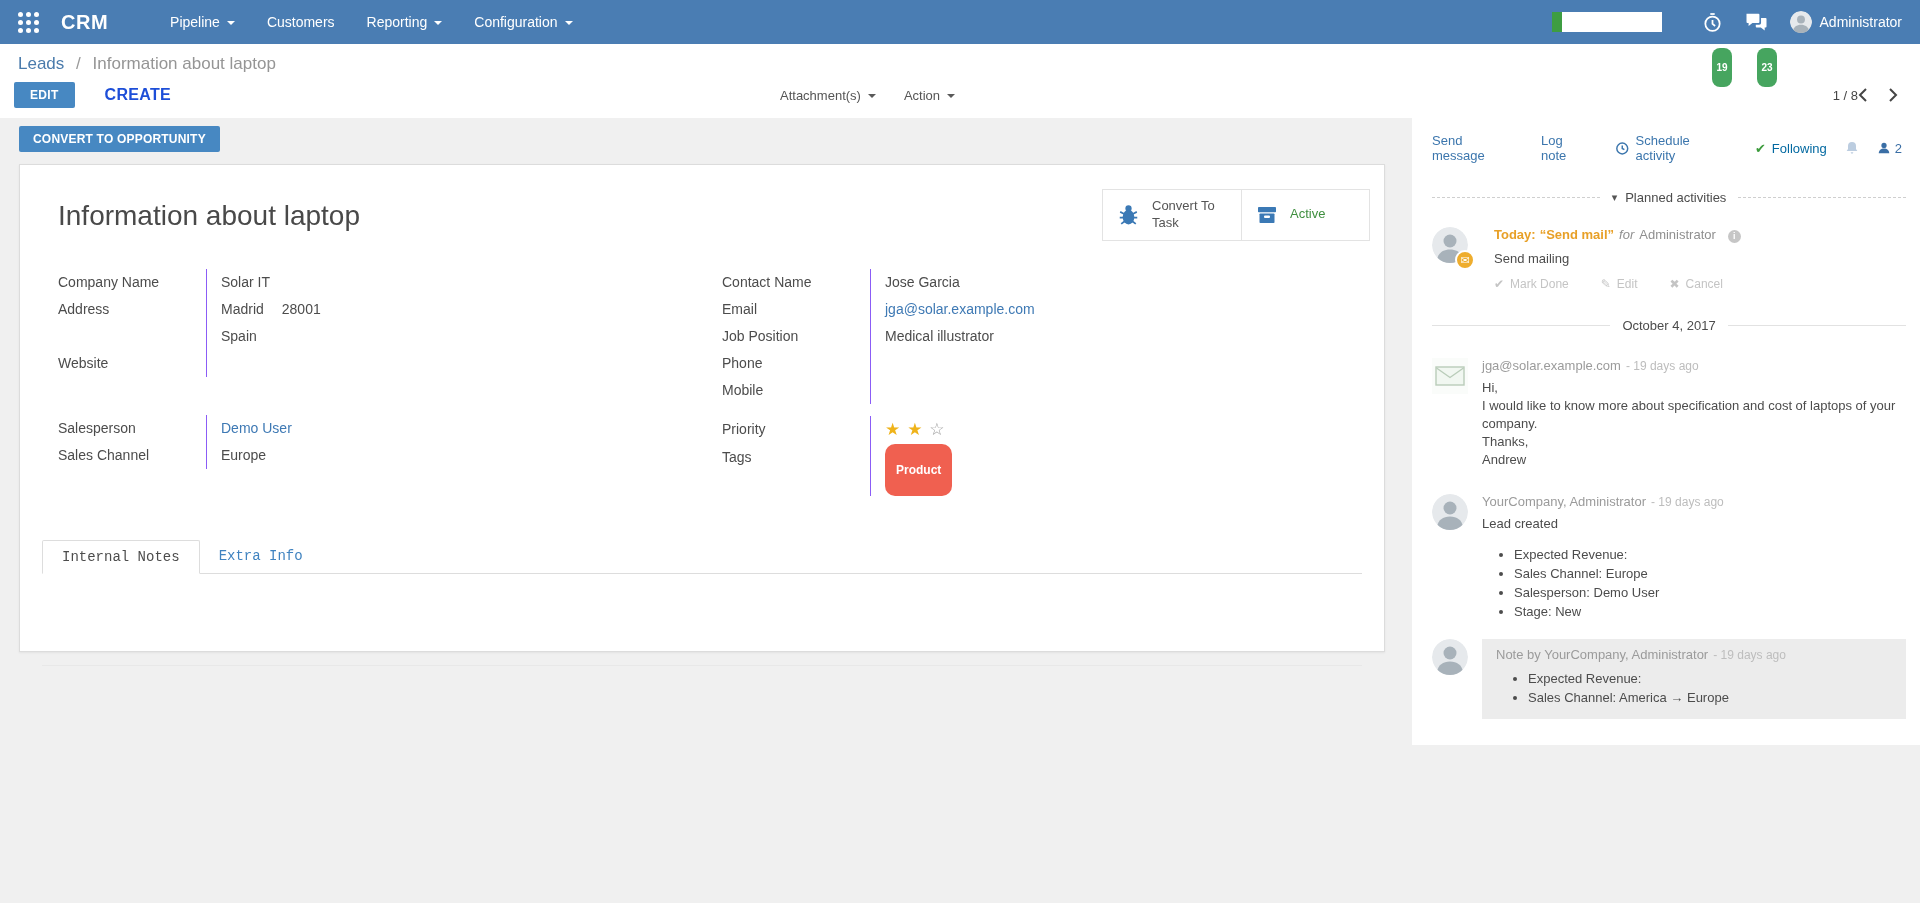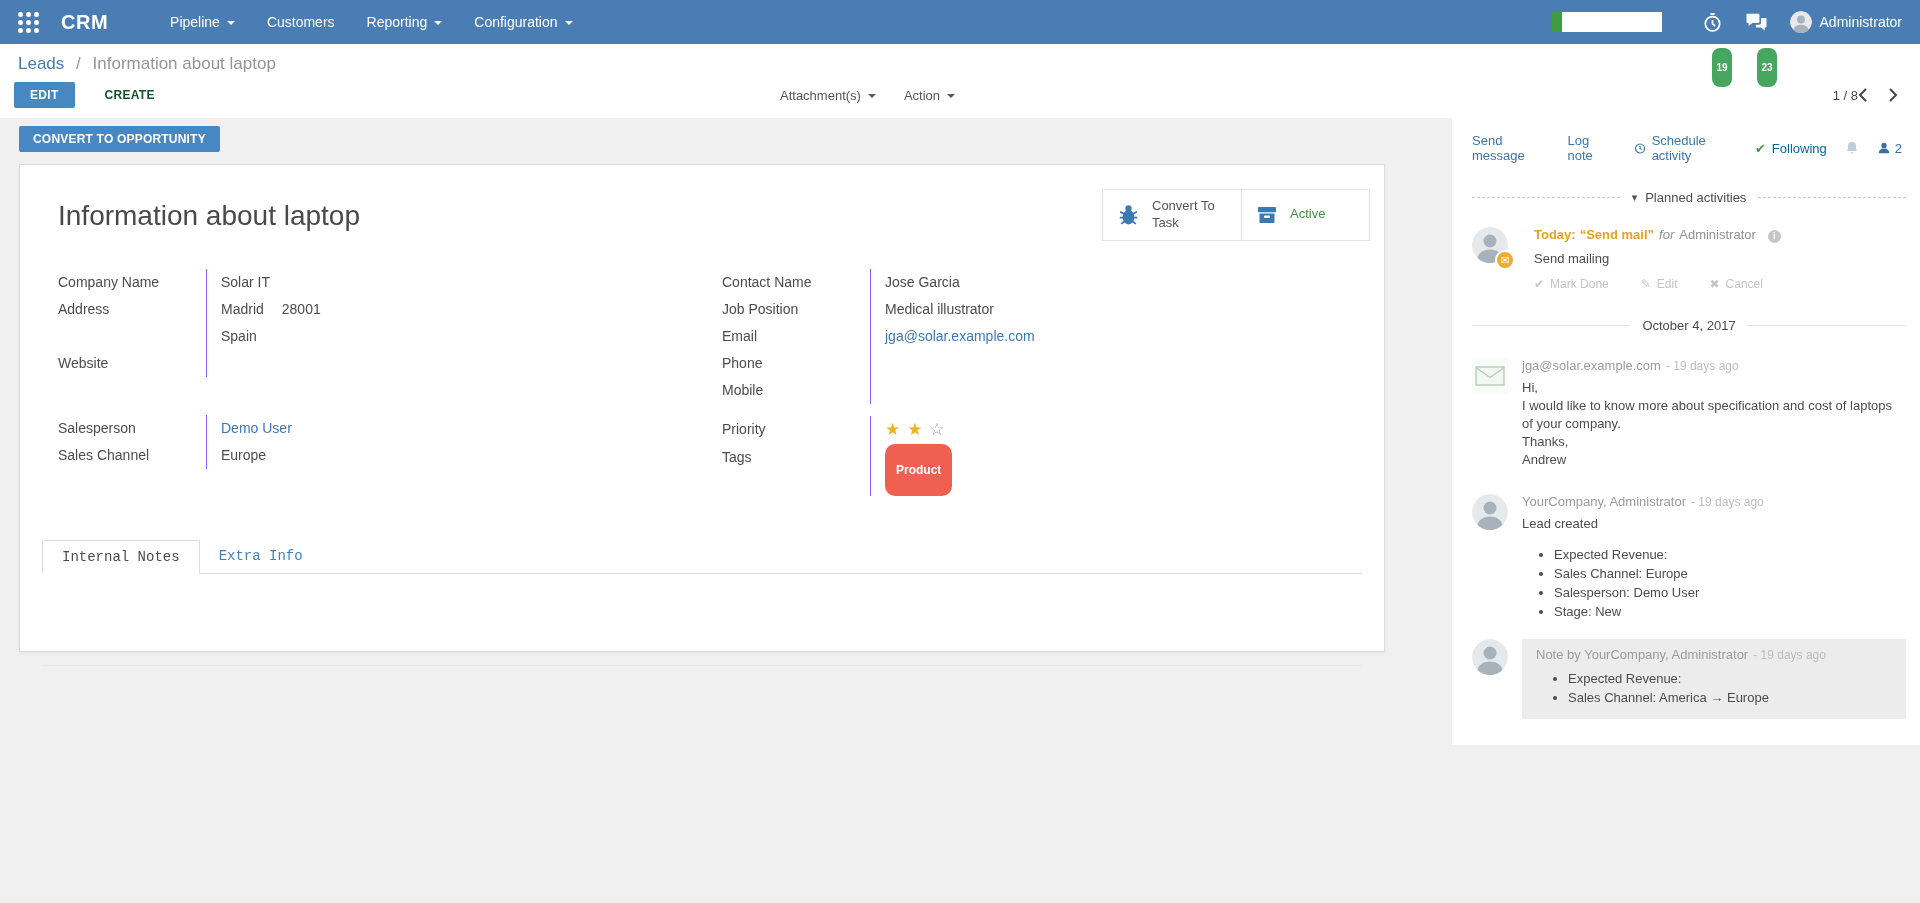--- a/index.html
+++ b/index.html
@@ -34,7 +34,7 @@
   .breadcrumb .current { color:#959595; }
   .cp-buttons { display:flex; align-items:center; height:34px; position:relative; margin-top:3px; }
   .btn-edit { background:#4788c2; color:#fff; font-size:12px; font-weight:bold; padding:6px 16px; border:none; border-radius:2px; letter-spacing:.3px; cursor:pointer; font-family:inherit; }
-  .btn-create { color:#14532d; background:none; border:none; font-size:12px; font-weight:bold; margin-left:24px; letter-spacing:.3px; cursor:pointer; font-family:inherit; }
+  .btn-create { color:#1d4ed8; background:none; border:none; font-size:16px; font-weight:bold; margin-left:24px; letter-spacing:.3px; cursor:pointer; font-family:inherit; }
   .cp-center { position:absolute; left:766px; display:flex; gap:28px; font-size:13px; color:#555; }
   .dd { display:flex; align-items:center; gap:7px; cursor:pointer; }
   .cp-right { margin-left:auto; display:flex; align-items:center; font-size:13px; color:#454545; }

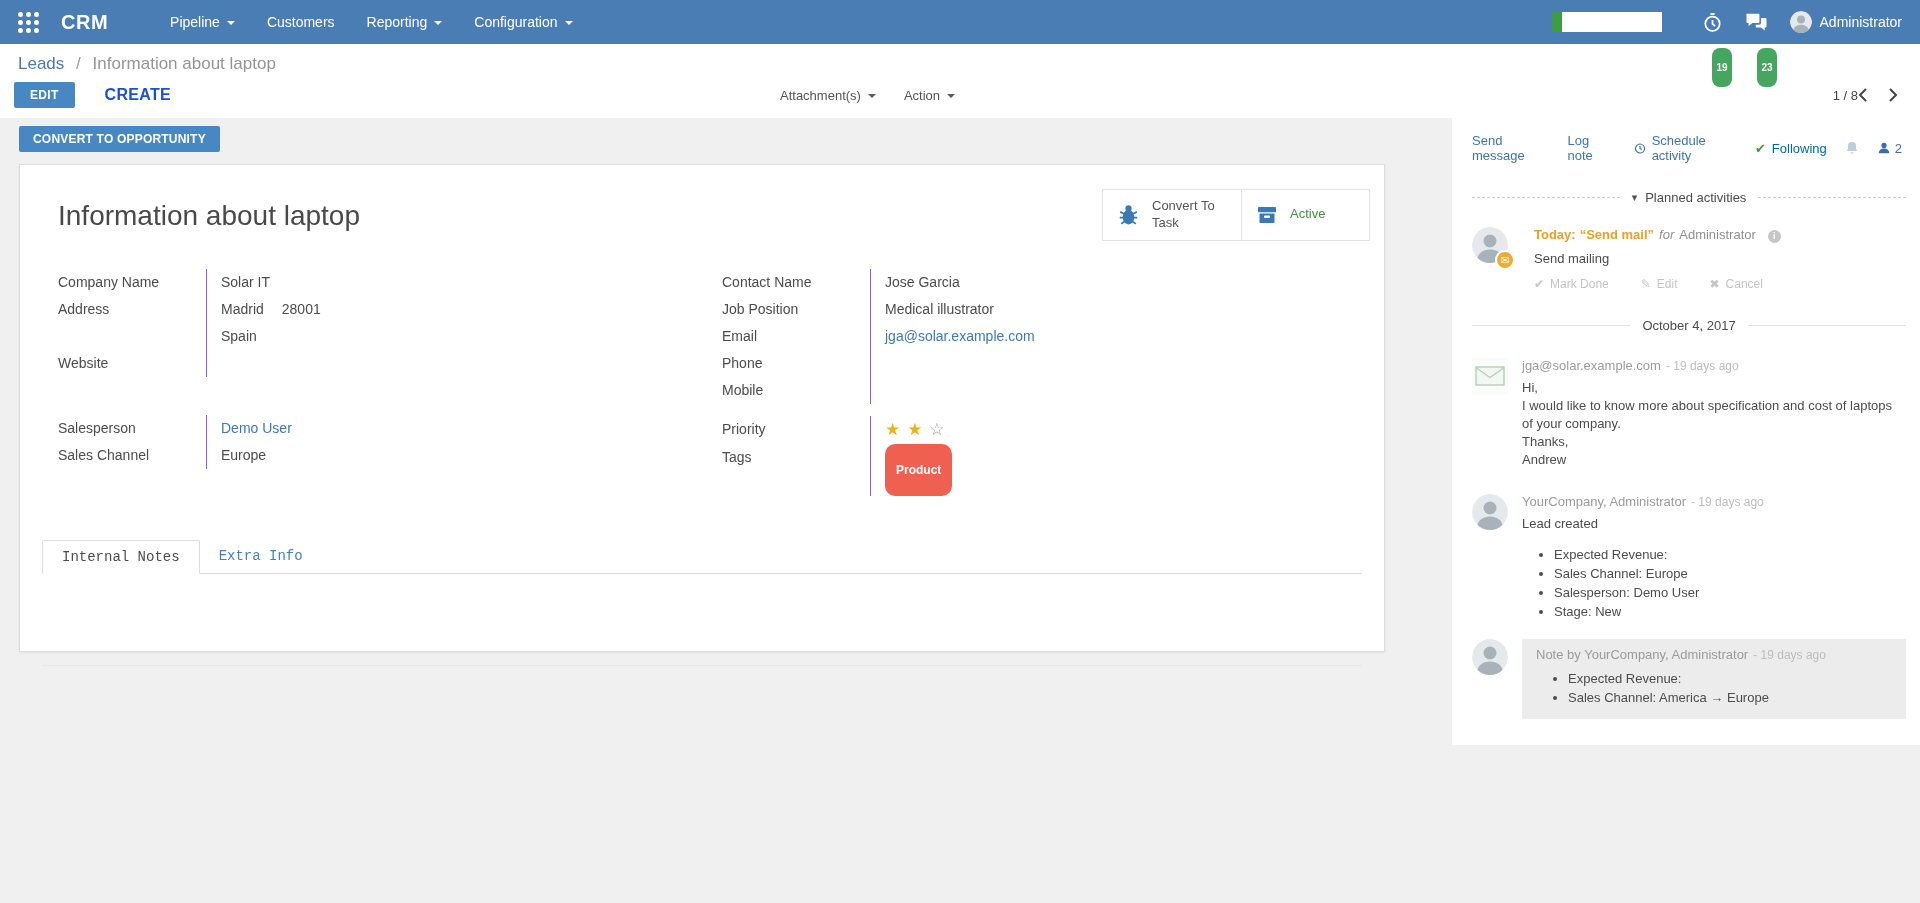--- a/index.html
+++ b/index.html
@@ -78,7 +78,7 @@
   .tab-content { height:92px; border-bottom:1px solid #e8e8e8; }
 
   
-  .chatter { width:468px; flex:none; background:#f0f0f0; }
+  .chatter { width:508px; flex:none; background:#f0f0f0; }
   .chatter-panel { background:#fff; padding:15px 14px 26px 20px; }
   .chatter-top { display:flex; align-items:center; font-size:13px; }
   .ct-link { color:#3c76ad; margin-right:25px; cursor:pointer; display:flex; align-items:center; gap:6px; }

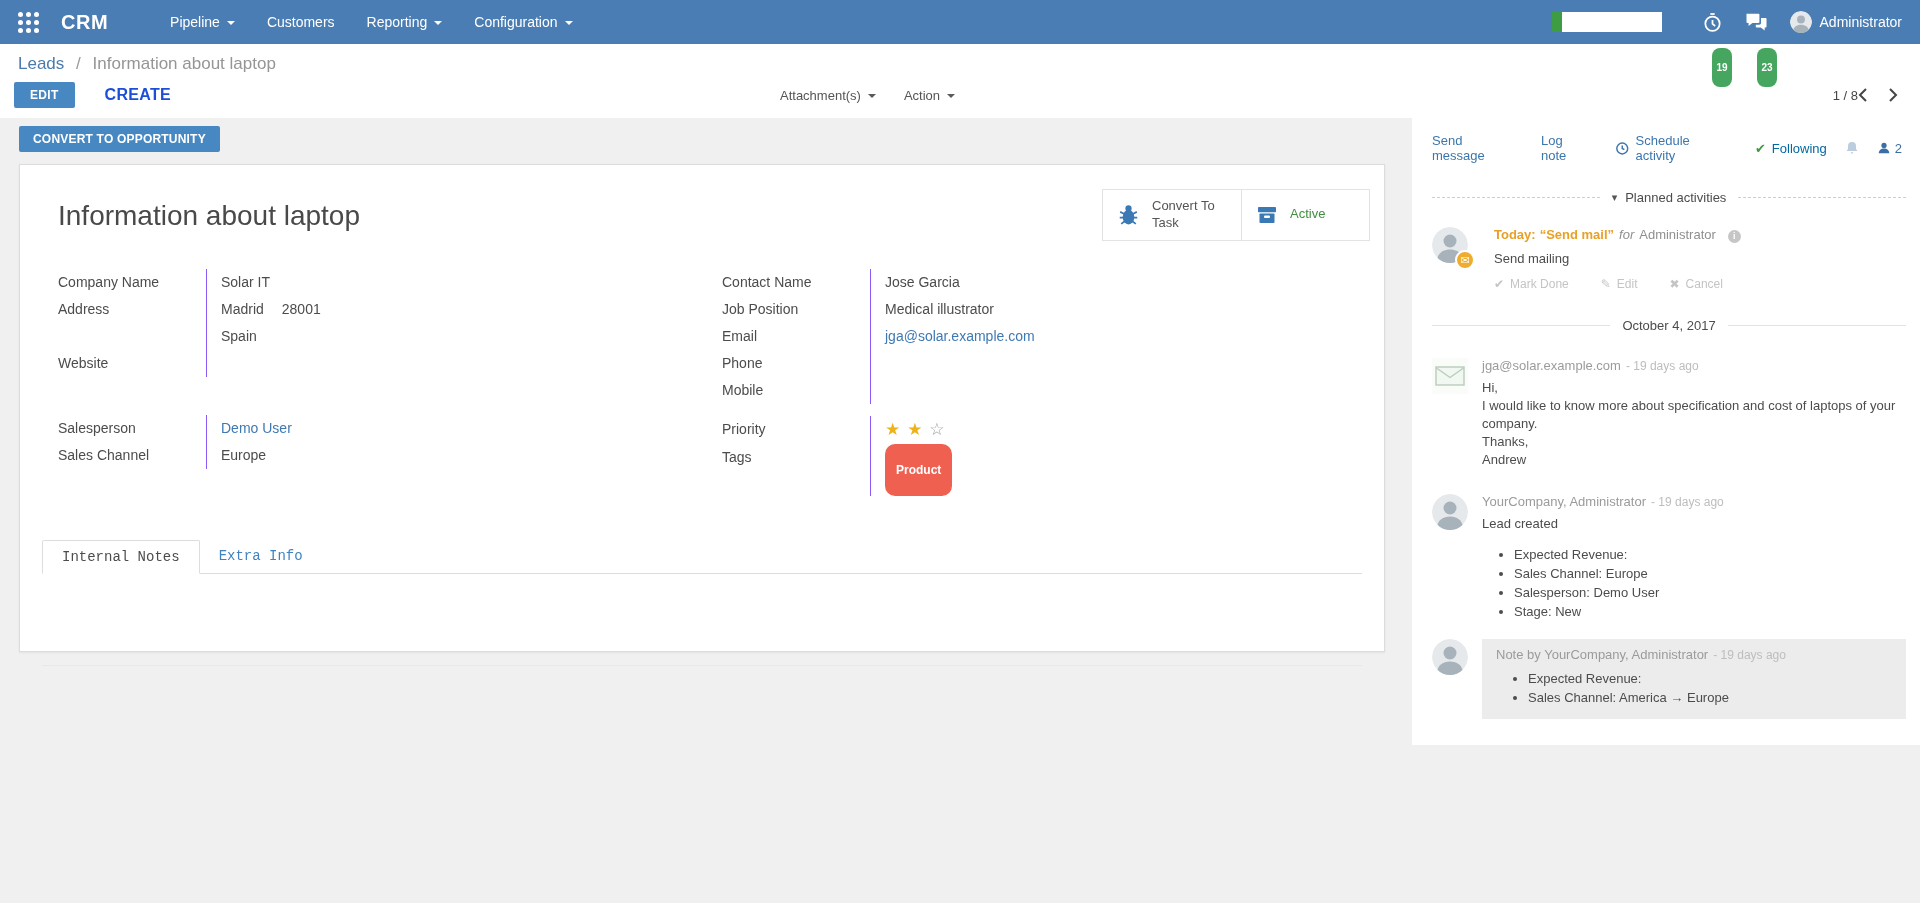--- a/index.html
+++ b/index.html
@@ -296,12 +296,12 @@
               <div class="fval"><span>Jose Garcia</span></div>
             </div>
             <div class="frow">
+              <div class="flabel">Email</div>
+              <div class="fval"><span class="lnk">jga@solar.example.com</span></div>
+            </div>
+            <div class="frow">
               <div class="flabel">Job Position</div>
               <div class="fval"><span>Medical illustrator</span></div>
-            </div>
-            <div class="frow">
-              <div class="flabel">Email</div>
-              <div class="fval"><span class="lnk">jga@solar.example.com</span></div>
             </div>
             <div class="frow">
               <div class="flabel">Phone</div>

